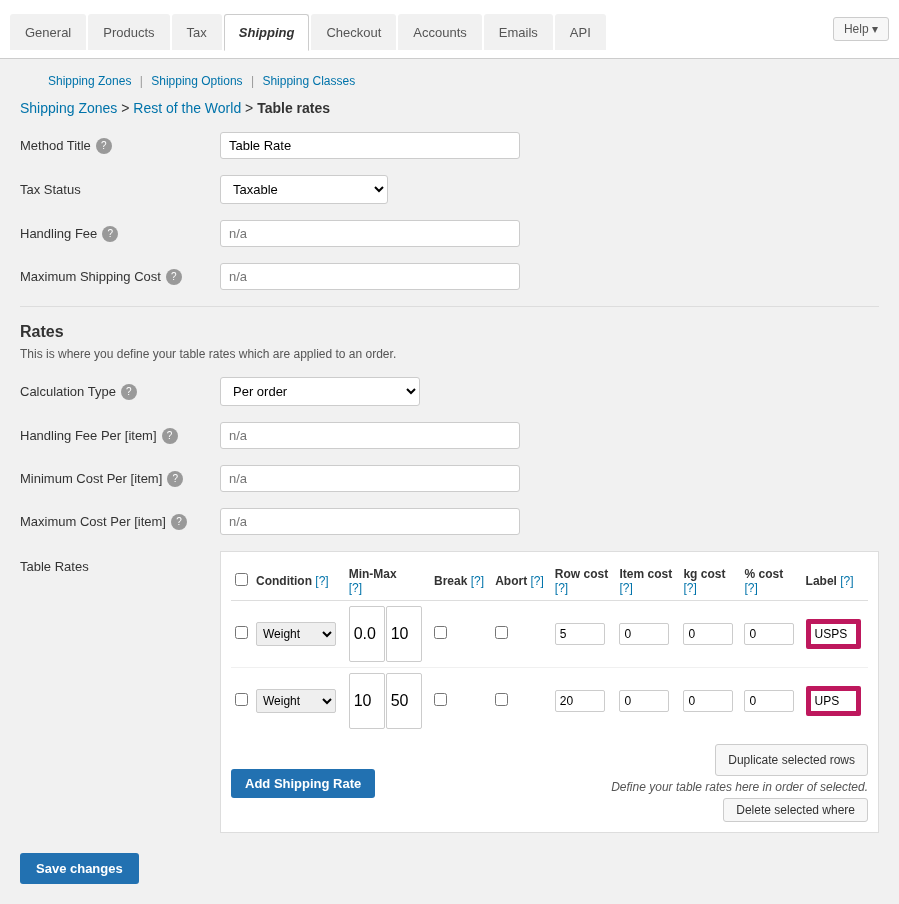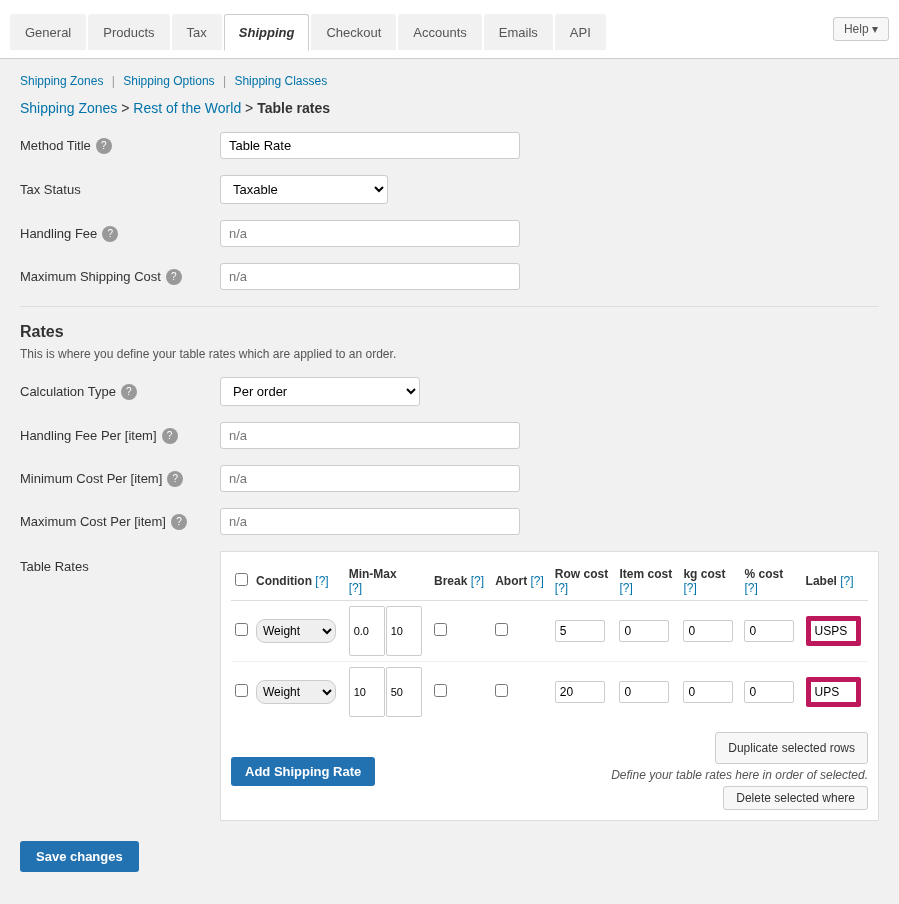--- a/index.html
+++ b/index.html
@@ -16,7 +16,7 @@
     .content { padding: 15px 20px; max-width: 899px; }
 
     
-    .sub-nav { margin-bottom: 12px; font-size: 12px; color: #555; }
+    .sub-nav { margin-bottom: 12px; font-size: 12px; color: #555; margin-left: 28px; }
     .sub-nav a { color: #0073aa; text-decoration: none; }
     .sub-nav span { margin: 0 5px; color: #999; }
 

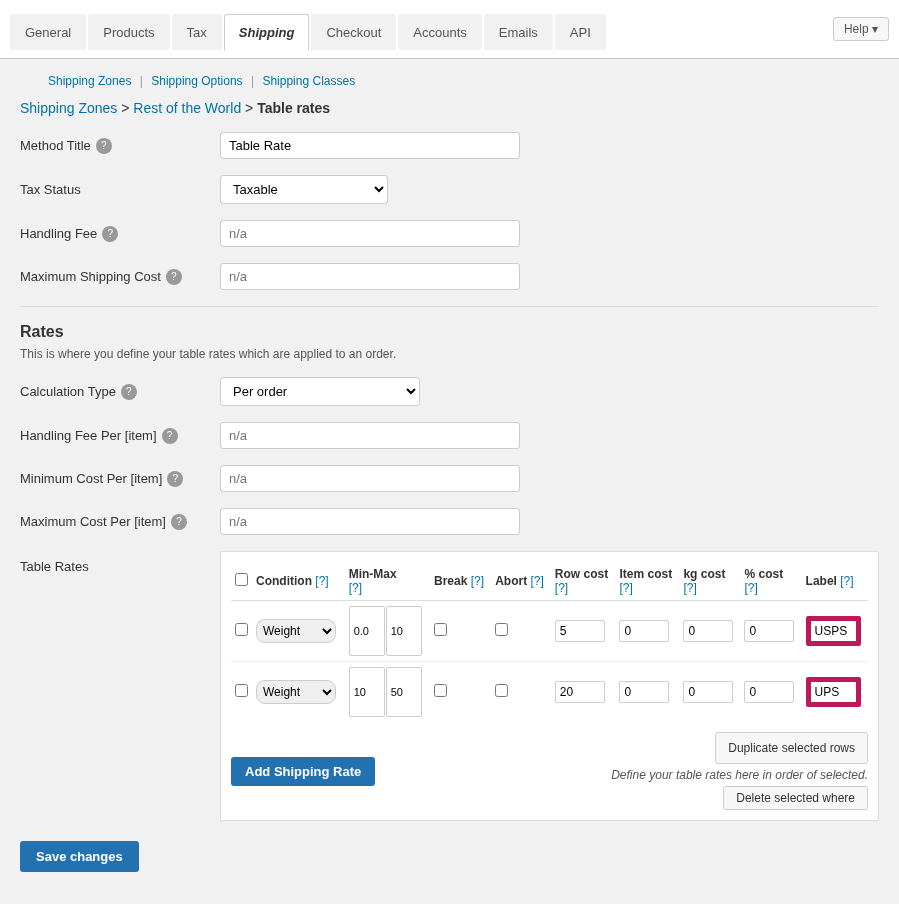--- a/index.html
+++ b/index.html
@@ -50,7 +50,7 @@
 
     .rate-input { width: 50px; padding: 3px 4px; border: 1px solid #ccc; border-radius: 2px; font-size: 12px; }
     .rate-input-sm { width: 36px; padding: 18px 4px; border: 1px solid #ccc; border-radius: 2px; font-size: 11px; }
-    .rate-select { width: 80px; padding: 3px 2px; border: 1px solid #ccc; border-radius: 9px; font-size: 12px; }
+    .rate-select { width: 80px; padding: 3px 2px; border: 1px solid #ccc; border-radius: 2px; font-size: 12px; }
     .rate-label-input { width: 55px; padding: 3px 4px; border: 5px solid #be185d; border-radius: 2px; font-size: 12px; }
 
     .minmax-cell { display: flex; align-items: center; gap: 1px; }

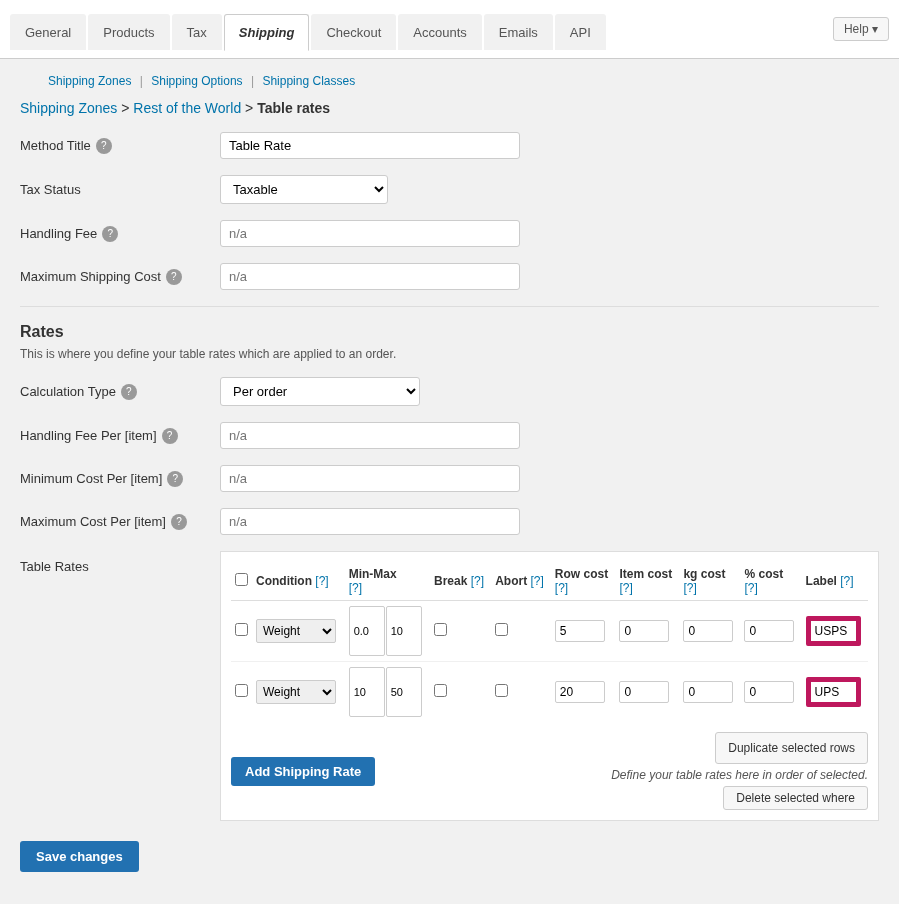--- a/index.html
+++ b/index.html
@@ -49,7 +49,7 @@
     table.rates-table tr:not(:last-child) td { border-bottom: 1px solid #f0f0f0; }
 
     .rate-input { width: 50px; padding: 3px 4px; border: 1px solid #ccc; border-radius: 2px; font-size: 12px; }
-    .rate-input-sm { width: 36px; padding: 18px 4px; border: 1px solid #ccc; border-radius: 2px; font-size: 11px; }
+    .rate-input-sm { width: 36px; padding: 18px 4px; border: 1px solid #ccc; border-radius: 2px; font-size: 16px; }
     .rate-select { width: 80px; padding: 3px 2px; border: 1px solid #ccc; border-radius: 2px; font-size: 12px; }
     .rate-label-input { width: 55px; padding: 3px 4px; border: 5px solid #be185d; border-radius: 2px; font-size: 12px; }
 

